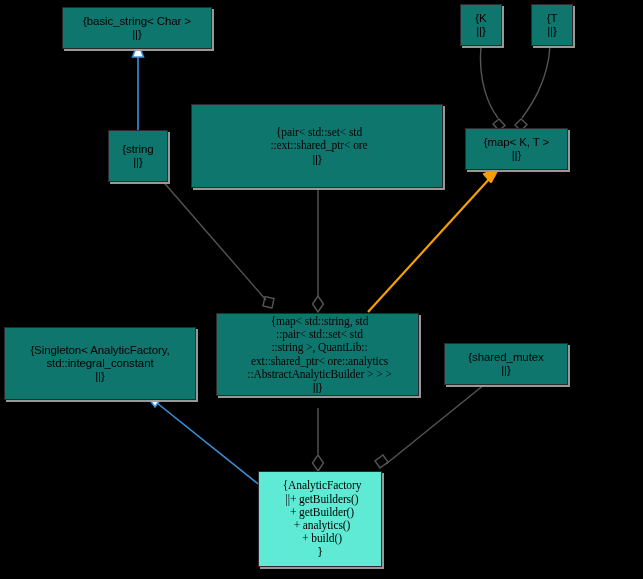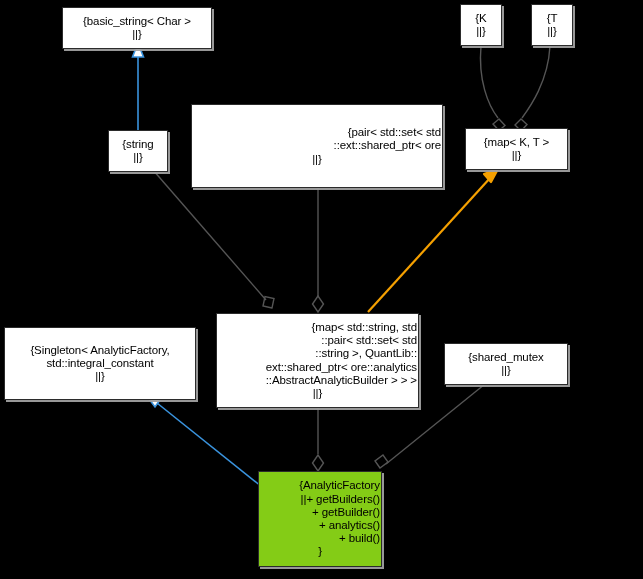--- a/index.html
+++ b/index.html
@@ -25,7 +25,7 @@
   .node {
     position: absolute;
     box-sizing: border-box;
-    background: #ffffff;
+    background: #0f766e;
     border: 1px solid #2b2b2b;
     box-shadow: 2px 2px 0 0 rgba(160,160,160,0.95);
     color: #000000;

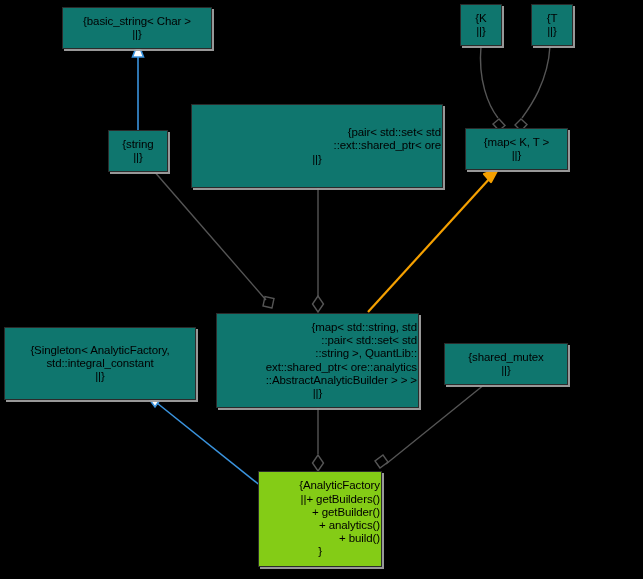--- a/index.html
+++ b/index.html
@@ -48,8 +48,9 @@
     width: 100%;
   }
   .node.lead .body {
-    text-align: right;
+    text-align: center;
     padding-left: 4px;
+    font-family: Liberation Serif, serif;
   }
   .node .tail {
     display: block;

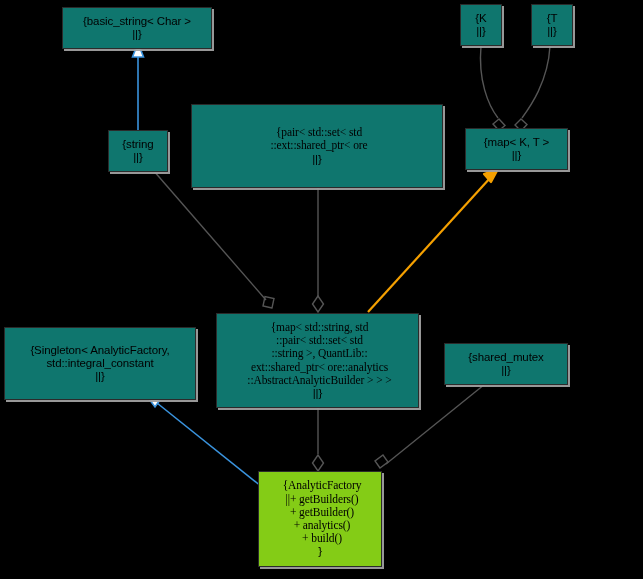--- a/index.html
+++ b/index.html
@@ -116,7 +116,7 @@
     <span class="tail">||}</span>
   </div>
 
-  <div class="node" style="left:108px; top:130px; width:60px; height:42px;">
+  <div class="node" style="left:108px; top:130px; width:60px; height:52px;">
     <span class="body">{string</span>
     <span class="tail">||}</span>
   </div>

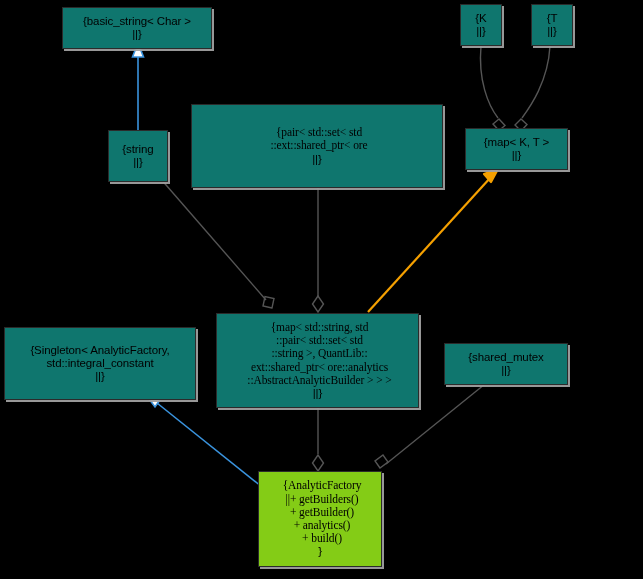--- a/index.html
+++ b/index.html
@@ -142,7 +142,7 @@
     <span class="tail">||}</span>
   </div>
 
-  <div class="node lead" style="left:216px; top:313px; width:203px; height:95px;">
+  <div class="node lead" style="left:216px; top:313px; width:203px; height:83px;">
     <span class="body">{map&lt; std::string, std</span>
     <span class="body">::pair&lt; std::set&lt; std</span>
     <span class="body">::string &gt;, QuantLib::</span>

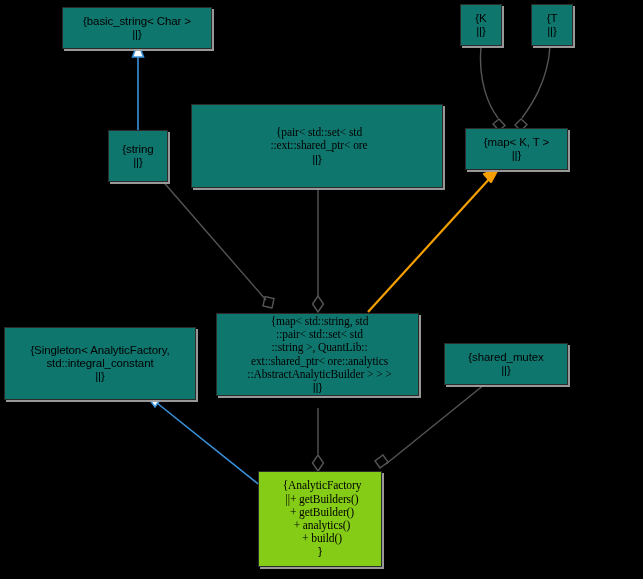--- a/index.html
+++ b/index.html
@@ -41,7 +41,7 @@
     letter-spacing: -0.1px;
   }
   .node.highlight {
-    background: #84cc16;
+    background: #5eead4;
   }
   .node .body {
     display: block;

